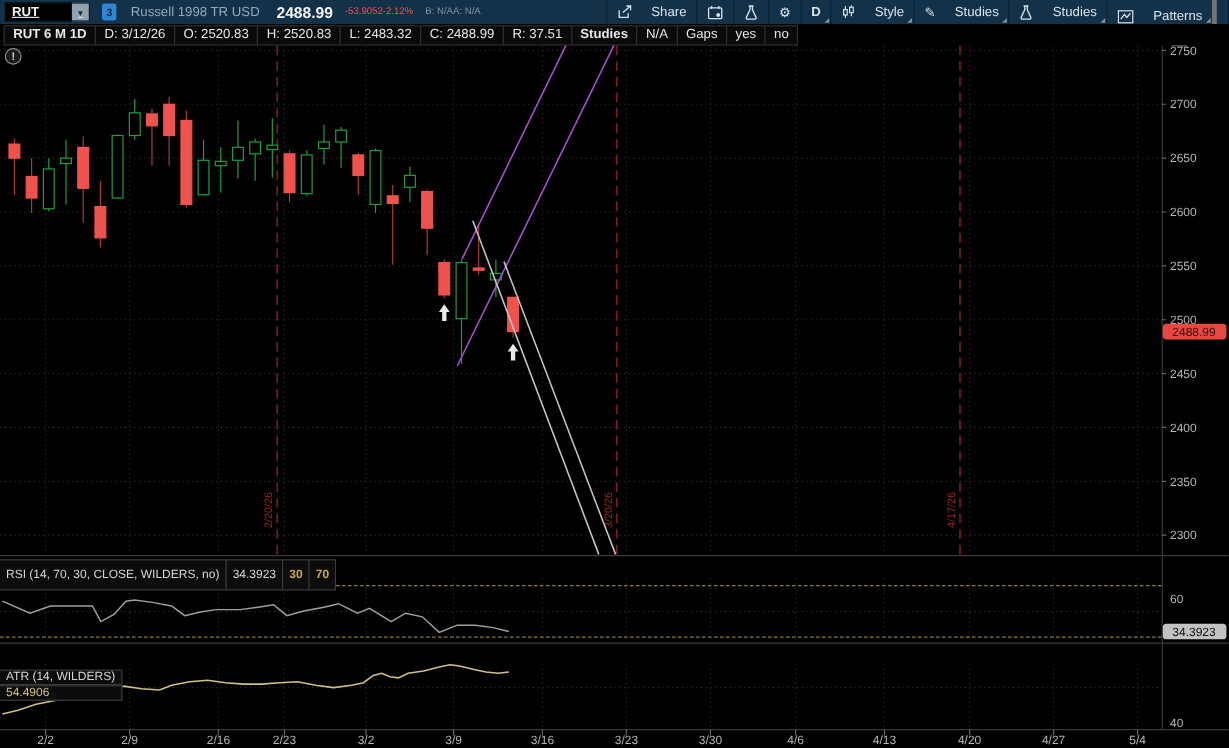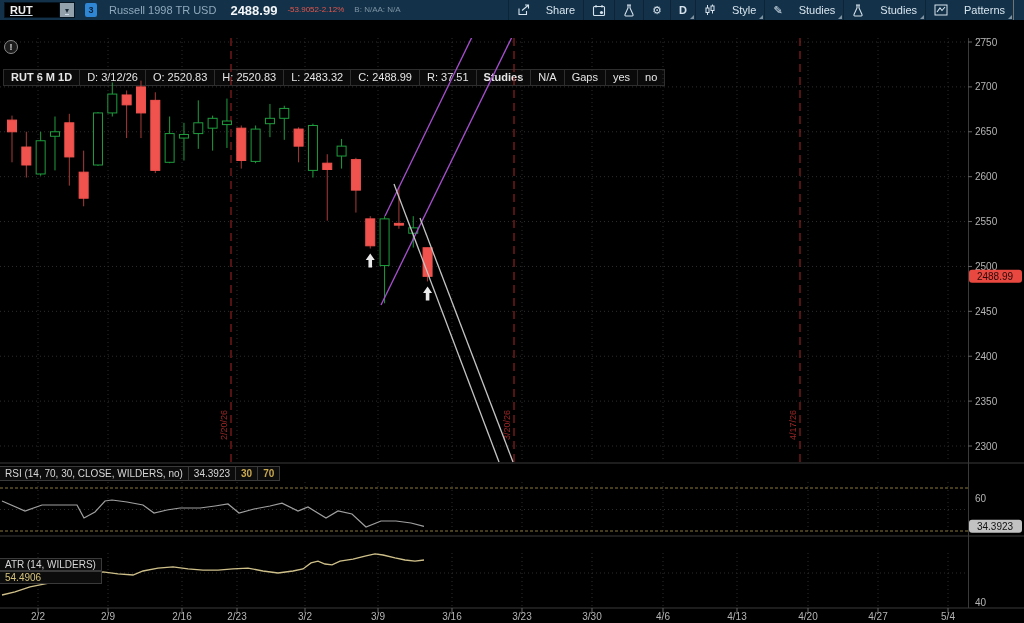--- a/index.html
+++ b/index.html
@@ -24,7 +24,7 @@
   .tb-right{margin-left:auto;display:flex;align-items:stretch;height:20px;margin-right:10px;}
   .tb-btn{position:relative;display:flex;align-items:center;gap:16px;padding:0 8px;color:#d7e4ee;
           border-left:1px solid #0c2536;cursor:default;white-space:nowrap;}
-  .tb-btn:last-child{border-right:1px solid #737373;}
+  .tb-btn:last-child{border-right:4px solid #737373;align-items:flex-end;}
   .tb-btn .glyph{font-family:"DejaVu Sans",sans-serif;font-size:11px;line-height:1;}
   .caret{position:absolute;right:1px;bottom:1px;width:0;height:0;
          border-left:4px solid transparent;border-bottom:4px solid #7f93a2;}

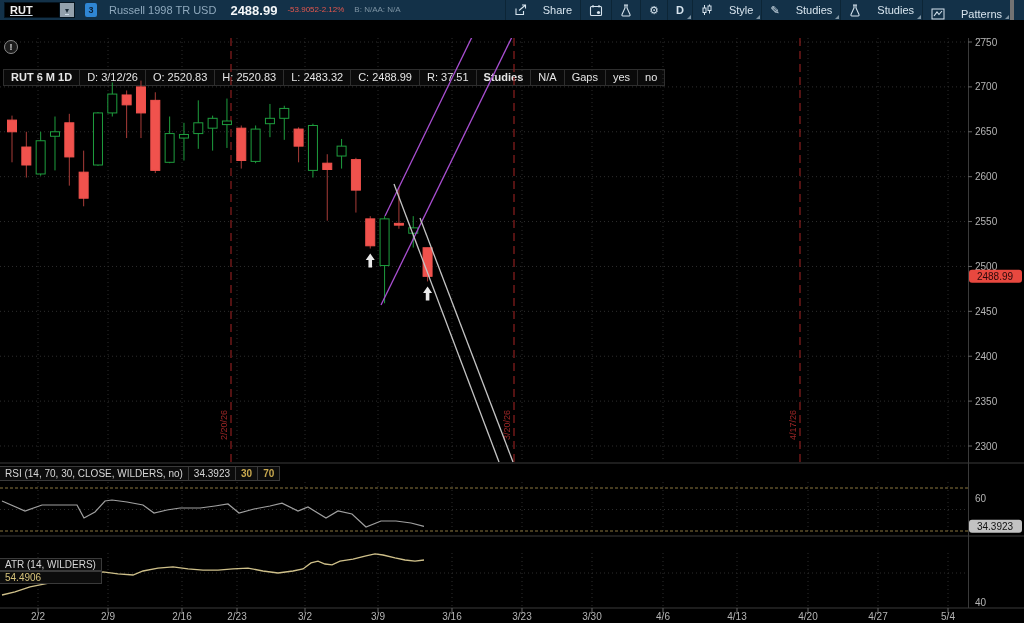--- a/index.html
+++ b/index.html
@@ -31,7 +31,7 @@
   .tb-icon{display:block;}
   
   .ohlcbar{position:absolute;top:20px;left:0;width:1024px;height:18px;background:#000;
-           display:flex;align-items:center;font-size:11px;color:#e6e6e6;margin-top:48px;}
+           display:flex;align-items:center;font-size:11px;color:#e6e6e6;}
   .chip{height:17px;display:flex;align-items:center;padding:0 7px;border:1px solid #2e2e2e;
         margin-left:-1px;background:#0a0a0a;white-space:nowrap;}
   .chip.first{margin-left:3px;font-weight:bold;}

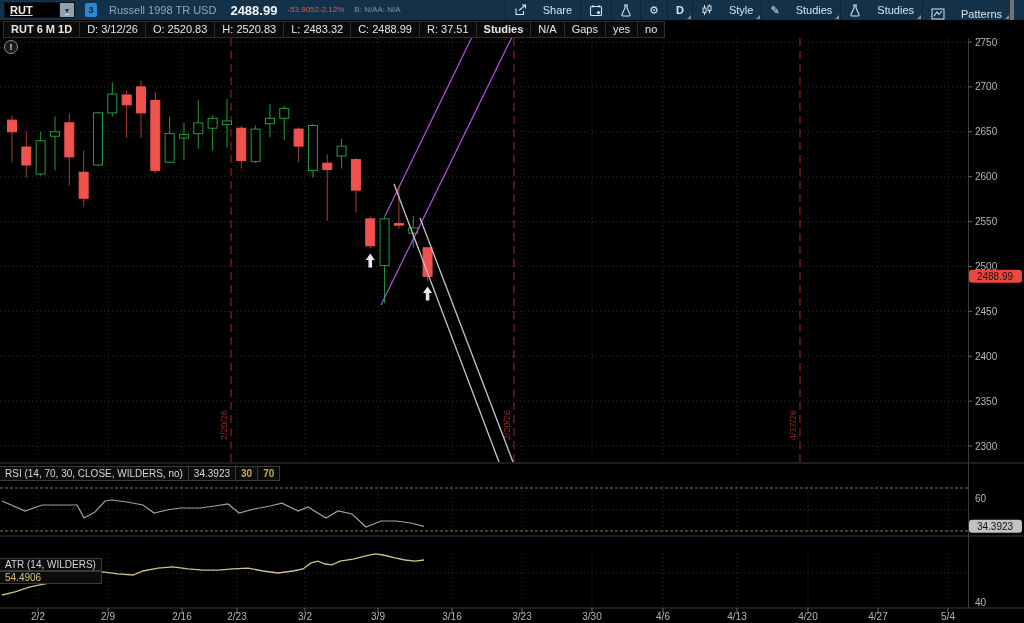--- a/index.html
+++ b/index.html
@@ -43,7 +43,7 @@
              border-radius:50%;background:#1b1b1b;color:#d2d2d2;font-size:9px;font-weight:bold;
              display:flex;align-items:center;justify-content:center;line-height:1;}
   .study-row{position:absolute;left:0;display:flex;height:15px;font-size:10px;}
-  .study-row .cell{height:15px;display:flex;align-items:center;padding:0 5px;background:#0c0c0c;
+  .study-row .cell{height:26px;display:flex;align-items:center;padding:0 5px;background:#0c0c0c;
                    border:1px solid #3a3a3a;margin-left:-1px;color:#d6d6d6;white-space:nowrap;}
   .study-row .cell.gold{color:#c9a94f;font-weight:bold;text-align:right;}
   .study-row.rsi{top:428px;}

